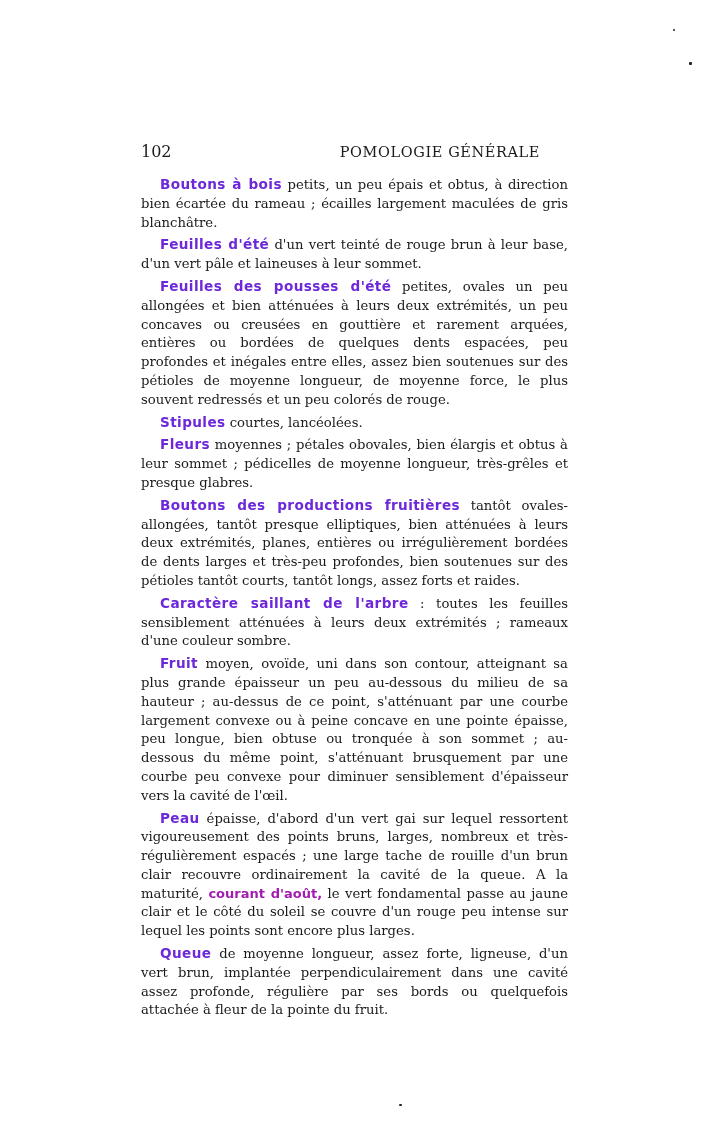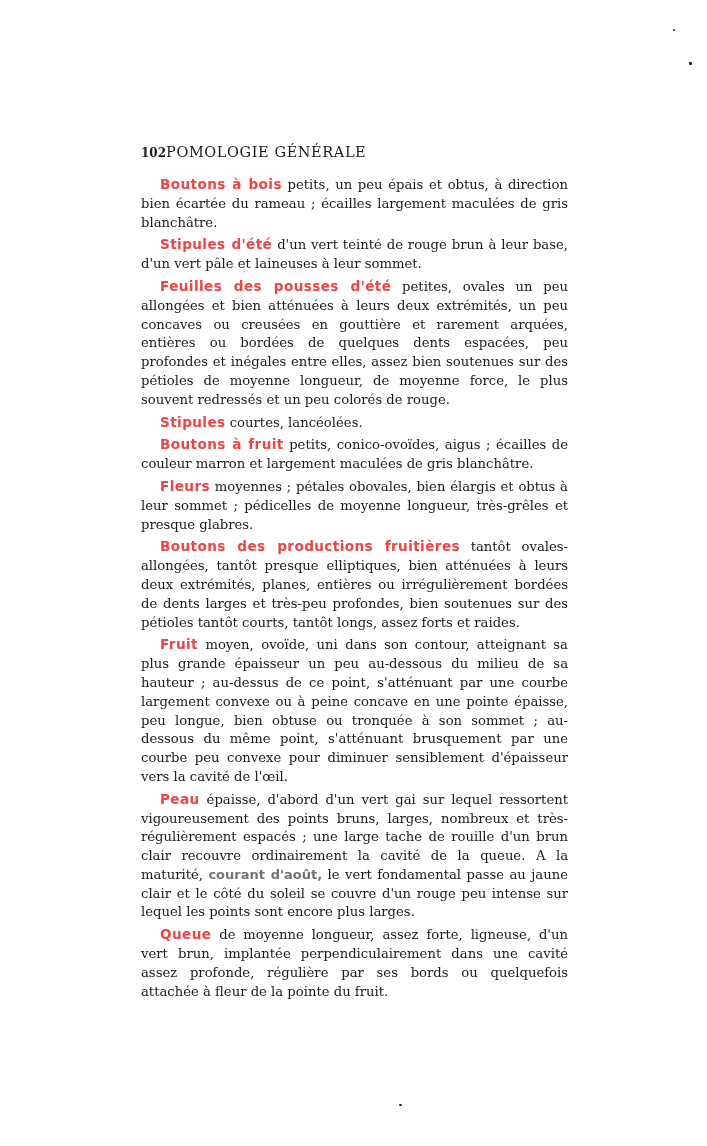--- a/index.html
+++ b/index.html
@@ -10,7 +10,7 @@
     color: #1a1a1a; font-size: 13.2px; line-height: 18.8px;
   }
   .runhead { display: flex; justify-content: space-between; align-items: baseline; height: 22px; margin-bottom: 10px; }
-  .pageno { font-weight: bold; font-size: 12px; }
+  .pageno { font-weight: normal; font-size: 16px; }
   .runtitle { font-size: 14.5px; letter-spacing: 0.6px; flex: 1; text-align: left; padding-right: 28px; }
   .para { text-align: justify; text-indent: 19px; margin: 0 0 3px 0; }
   .term { font-family: "DejaVu Sans", "Liberation Sans", sans-serif; font-weight: bold; letter-spacing: 0.4px; font-size: 13.6px; color: #ef4444; }

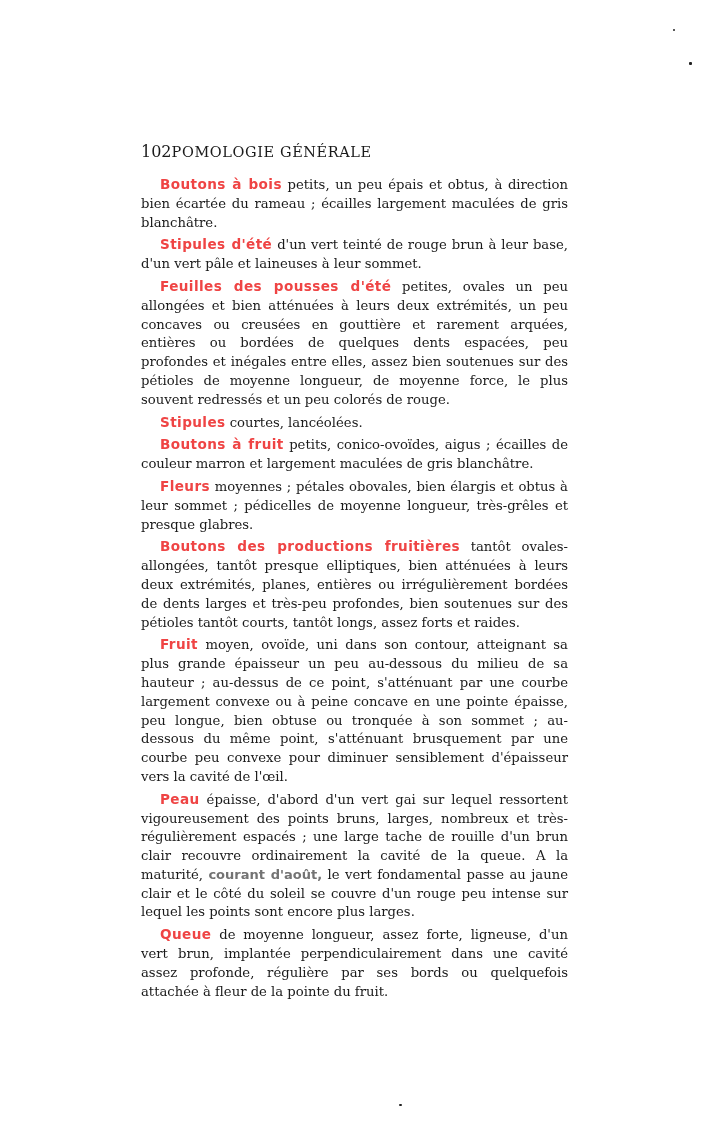--- a/index.html
+++ b/index.html
@@ -11,7 +11,7 @@
   }
   .runhead { display: flex; justify-content: space-between; align-items: baseline; height: 22px; margin-bottom: 10px; }
   .pageno { font-weight: normal; font-size: 16px; }
-  .runtitle { font-size: 14.5px; letter-spacing: 0.6px; flex: 1; text-align: left; padding-right: 28px; }
+  .runtitle { font-size: 14.5px; letter-spacing: 0.6px; flex: 1; text-align: right; padding-right: 28px; }
   .para { text-align: justify; text-indent: 19px; margin: 0 0 3px 0; }
   .term { font-family: "DejaVu Sans", "Liberation Sans", sans-serif; font-weight: bold; letter-spacing: 0.4px; font-size: 13.6px; color: #ef4444; }
   .inline-bold { font-family: "DejaVu Sans", "Liberation Sans", sans-serif; font-weight: bold; color: #737373; font-size: 13px; }

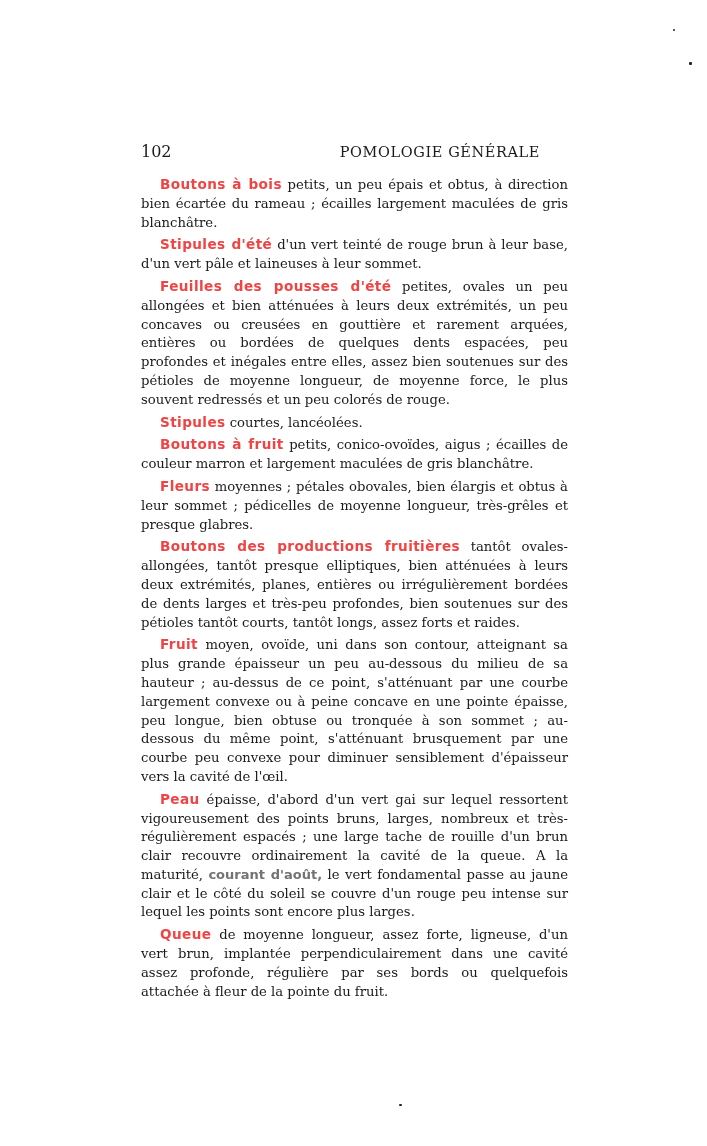--- a/index.html
+++ b/index.html
@@ -13,7 +13,7 @@
   .pageno { font-weight: normal; font-size: 16px; }
   .runtitle { font-size: 14.5px; letter-spacing: 0.6px; flex: 1; text-align: right; padding-right: 28px; }
   .para { text-align: justify; text-indent: 19px; margin: 0 0 3px 0; }
-  .term { font-family: "DejaVu Sans", "Liberation Sans", sans-serif; font-weight: bold; letter-spacing: 0.4px; font-size: 13.6px; color: #ef4444; }
+  .term { font-family: "DejaVu Sans", "Liberation Sans", sans-serif; font-weight: bold; letter-spacing: 0.4px; font-size: 13.6px; color: #6d28d9; }
   .inline-bold { font-family: "DejaVu Sans", "Liberation Sans", sans-serif; font-weight: bold; color: #737373; font-size: 13px; }
   .speck { position: absolute; background: #222; border-radius: 1px; }
 </style>

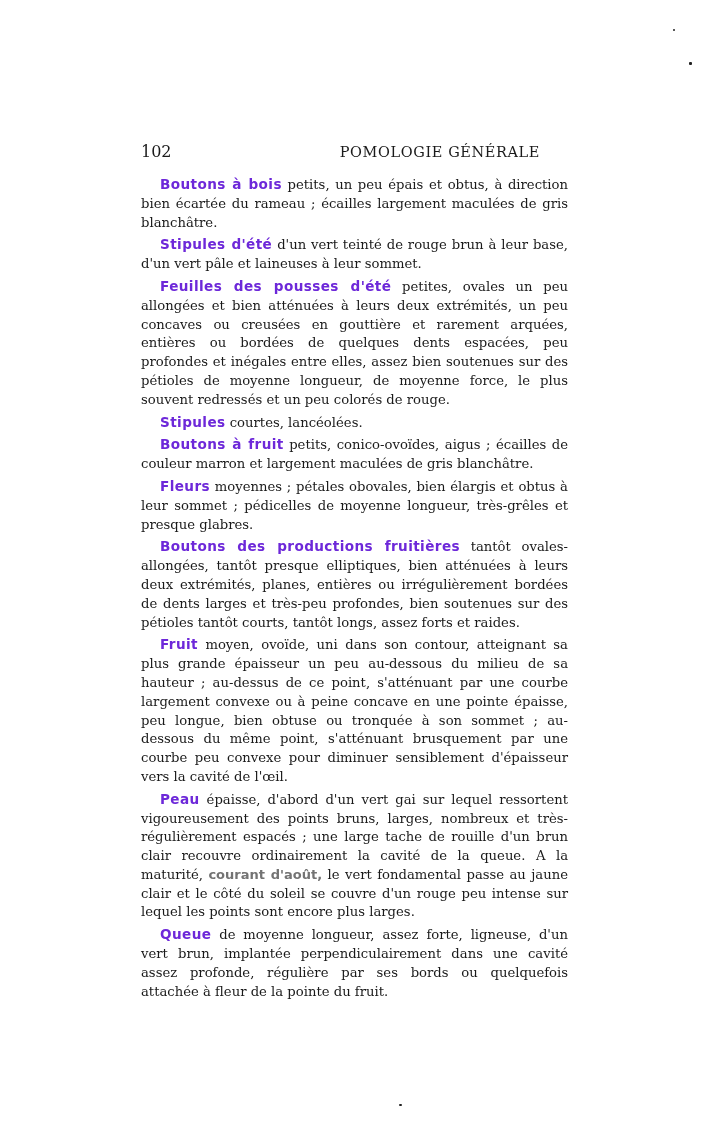--- a/index.html
+++ b/index.html
@@ -27,7 +27,7 @@
   </div>
 
   <p class="para"><span class="term">Boutons à bois</span><span> petits, un peu épais et obtus, à direction bien écartée du rameau ; écailles largement maculées de gris blanchâtre.</span></p>
-  <p class="para"><span class="term">Stipules d'été</span><span> d'un vert teinté de rouge brun à leur base, d'un vert pâle et laineuses à leur sommet.</span></p>
+  <p class="para"><span class="term">Feuilles d'été</span><span> d'un vert teinté de rouge brun à leur base, d'un vert pâle et laineuses à leur sommet.</span></p>
   <p class="para"><span class="term">Feuilles des pousses d'été</span><span> petites, ovales un peu allongées et bien atténuées à leurs deux extrémités, un peu concaves ou creusées en gouttière et rarement arquées, entières ou bordées de quelques dents espacées, peu profondes et inégales entre elles, assez bien soutenues sur des pétioles de moyenne longueur, de moyenne force, le plus souvent redressés et un peu colorés de rouge.</span></p>
   <p class="para"><span class="term">Stipules</span><span> courtes, lancéolées.</span></p>
   <p class="para"><span class="term">Boutons à fruit</span><span> petits, conico-ovoïdes, aigus ; écailles de couleur marron et largement maculées de gris blanchâtre.</span></p>

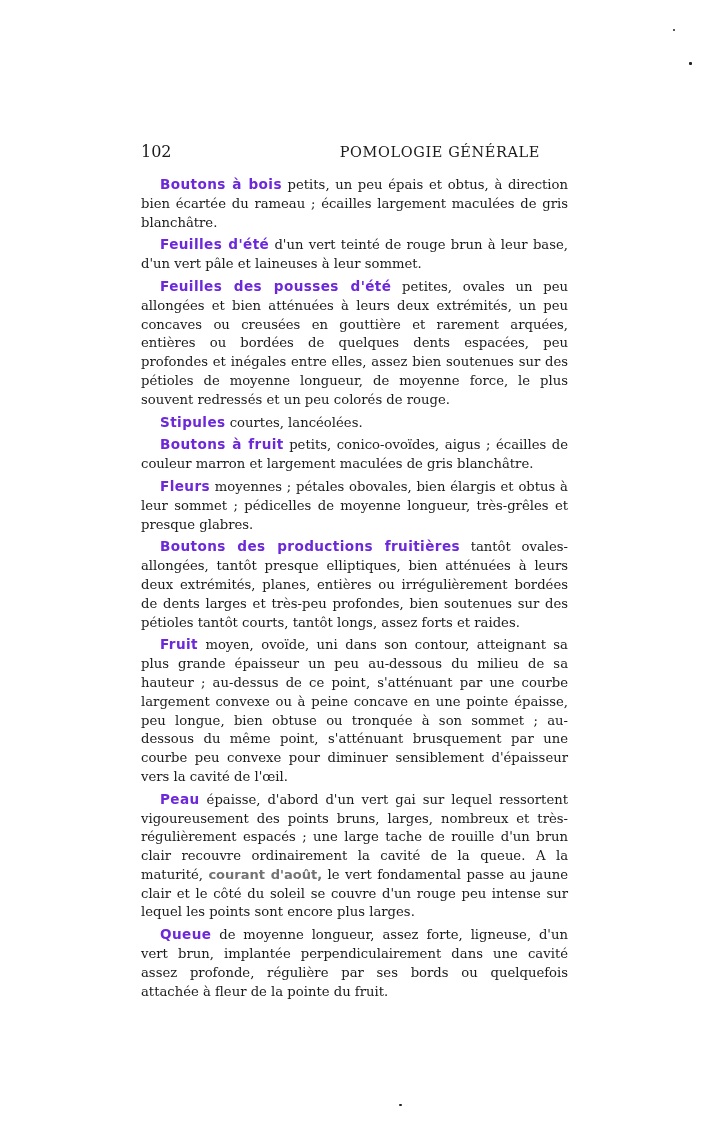--- a/index.html
+++ b/index.html
@@ -30,7 +30,6 @@
   <p class="para"><span class="term">Feuilles d'été</span><span> d'un vert teinté de rouge brun à leur base, d'un vert pâle et laineuses à leur sommet.</span></p>
   <p class="para"><span class="term">Feuilles des pousses d'été</span><span> petites, ovales un peu allongées et bien atténuées à leurs deux extrémités, un peu concaves ou creusées en gouttière et rarement arquées, entières ou bordées de quelques dents espacées, peu profondes et inégales entre elles, assez bien soutenues sur des pétioles de moyenne longueur, de moyenne force, le plus souvent redressés et un peu colorés de rouge.</span></p>
   <p class="para"><span class="term">Stipules</span><span> courtes, lancéolées.</span></p>
-  <p class="para"><span class="term">Boutons à fruit</span><span> petits, conico-ovoïdes, aigus ; écailles de couleur marron et largement maculées de gris blanchâtre.</span></p>
   <p class="para"><span class="term">Fleurs</span><span> moyennes ; pétales obovales, bien élargis et obtus à leur sommet ; pédicelles de moyenne longueur, très-grêles et presque glabres.</span></p>
   <p class="para"><span class="term">Boutons des productions fruitières</span><span> tantôt ovales-allongées, tantôt presque elliptiques, bien atténuées à leurs deux extrémités, planes, entières ou irrégulièrement bordées de dents larges et très-peu profondes, bien soutenues sur des pétioles tantôt courts, tantôt longs, assez forts et raides.</span></p>
   <p class="para"><span class="term">Fruit</span><span> moyen, ovoïde, uni dans son contour, atteignant sa plus grande épaisseur un peu au-dessous du milieu de sa hauteur ; au-dessus de ce point, s'atténuant par une courbe largement convexe ou à peine concave en une pointe épaisse, peu longue, bien obtuse ou tronquée à son sommet ; au-dessous du même point, s'atténuant brusquement par une courbe peu convexe pour diminuer sensiblement d'épaisseur vers la cavité de l'œil.</span></p>

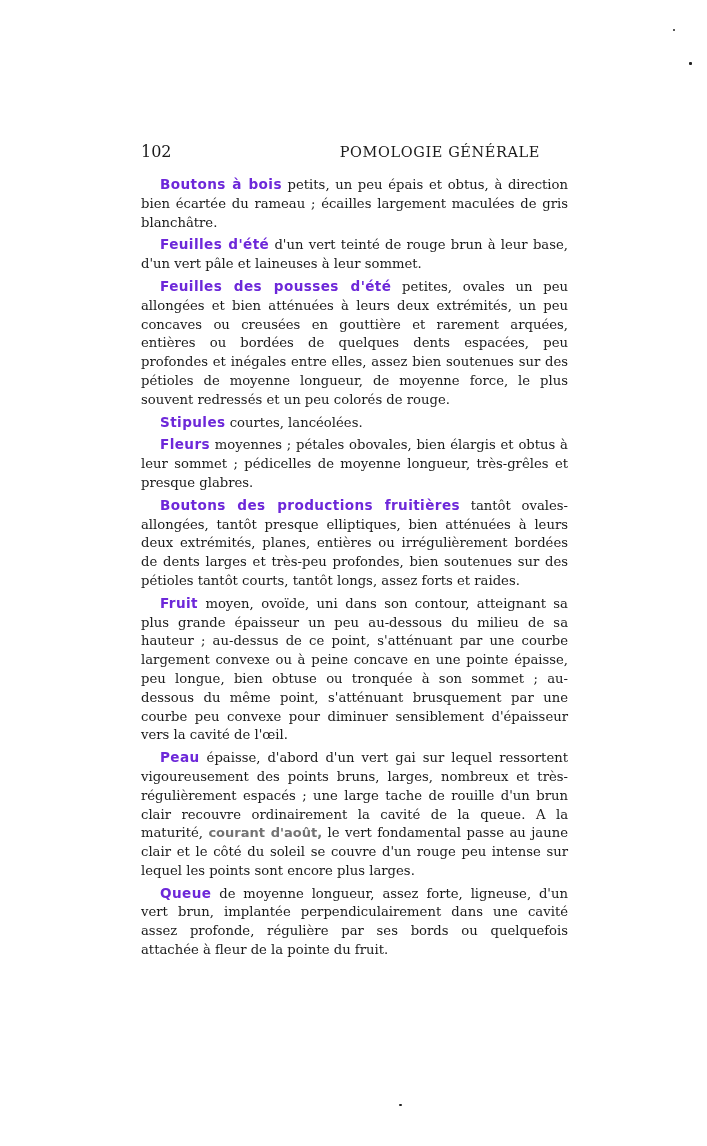--- a/index.html
+++ b/index.html
@@ -32,6 +32,7 @@
   <p class="para"><span class="term">Stipules</span><span> courtes, lancéolées.</span></p>
   <p class="para"><span class="term">Fleurs</span><span> moyennes ; pétales obovales, bien élargis et obtus à leur sommet ; pédicelles de moyenne longueur, très-grêles et presque glabres.</span></p>
   <p class="para"><span class="term">Boutons des productions fruitières</span><span> tantôt ovales-allongées, tantôt presque elliptiques, bien atténuées à leurs deux extrémités, planes, entières ou irrégulièrement bordées de dents larges et très-peu profondes, bien soutenues sur des pétioles tantôt courts, tantôt longs, assez forts et raides.</span></p>
+  <p class="para"><span class="term">Caractère saillant de l'arbre</span><span> : toutes les feuilles sensiblement atténuées à leurs deux extrémités ; rameaux d'une couleur sombre.</span></p>
   <p class="para"><span class="term">Fruit</span><span> moyen, ovoïde, uni dans son contour, atteignant sa plus grande épaisseur un peu au-dessous du milieu de sa hauteur ; au-dessus de ce point, s'atténuant par une courbe largement convexe ou à peine concave en une pointe épaisse, peu longue, bien obtuse ou tronquée à son sommet ; au-dessous du même point, s'atténuant brusquement par une courbe peu convexe pour diminuer sensiblement d'épaisseur vers la cavité de l'œil.</span></p>
   <p class="para"><span class="term">Peau</span><span> épaisse, d'abord d'un vert gai sur lequel ressortent vigoureusement des points bruns, larges, nombreux et très-régulièrement espacés ; une large tache de rouille d'un brun clair recouvre ordinairement la cavité de la queue. A la maturité, </span><span class="inline-bold">courant d'août,</span><span> le vert fondamental passe au jaune clair et le côté du soleil se couvre d'un rouge peu intense sur lequel les points sont encore plus larges.</span></p>
   <p class="para"><span class="term">Queue</span><span> de moyenne longueur, assez forte, ligneuse, d'un vert brun, implantée perpendiculairement dans une cavité assez profonde, régulière par ses bords ou quelquefois attachée à fleur de la pointe du fruit.</span></p>

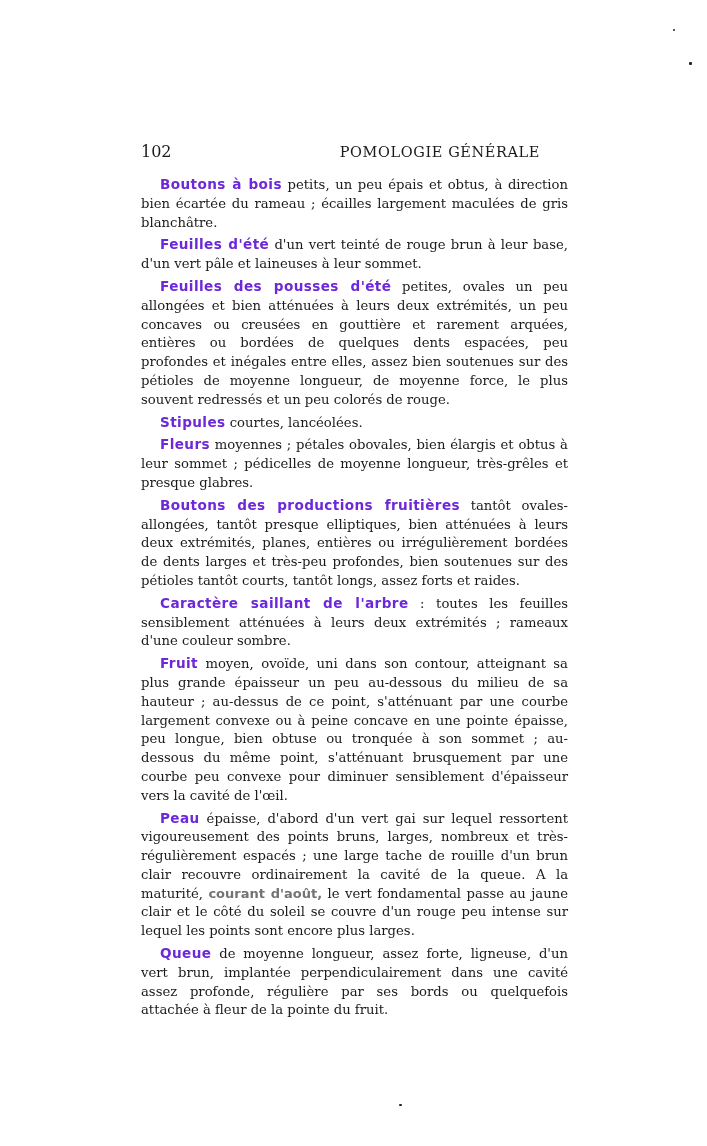--- a/index.html
+++ b/index.html
@@ -14,7 +14,7 @@
   .runtitle { font-size: 14.5px; letter-spacing: 0.6px; flex: 1; text-align: right; padding-right: 28px; }
   .para { text-align: justify; text-indent: 19px; margin: 0 0 3px 0; }
   .term { font-family: "DejaVu Sans", "Liberation Sans", sans-serif; font-weight: bold; letter-spacing: 0.4px; font-size: 13.6px; color: #6d28d9; }
-  .inline-bold { font-family: "DejaVu Sans", "Liberation Sans", sans-serif; font-weight: bold; color: #737373; font-size: 13px; }
+  .inline-bold { font-family: "DejaVu Sans", "Liberation Sans", sans-serif; font-weight: bold; color: #a21caf; font-size: 13px; }
   .speck { position: absolute; background: #222; border-radius: 1px; }
 </style>
 </head>

